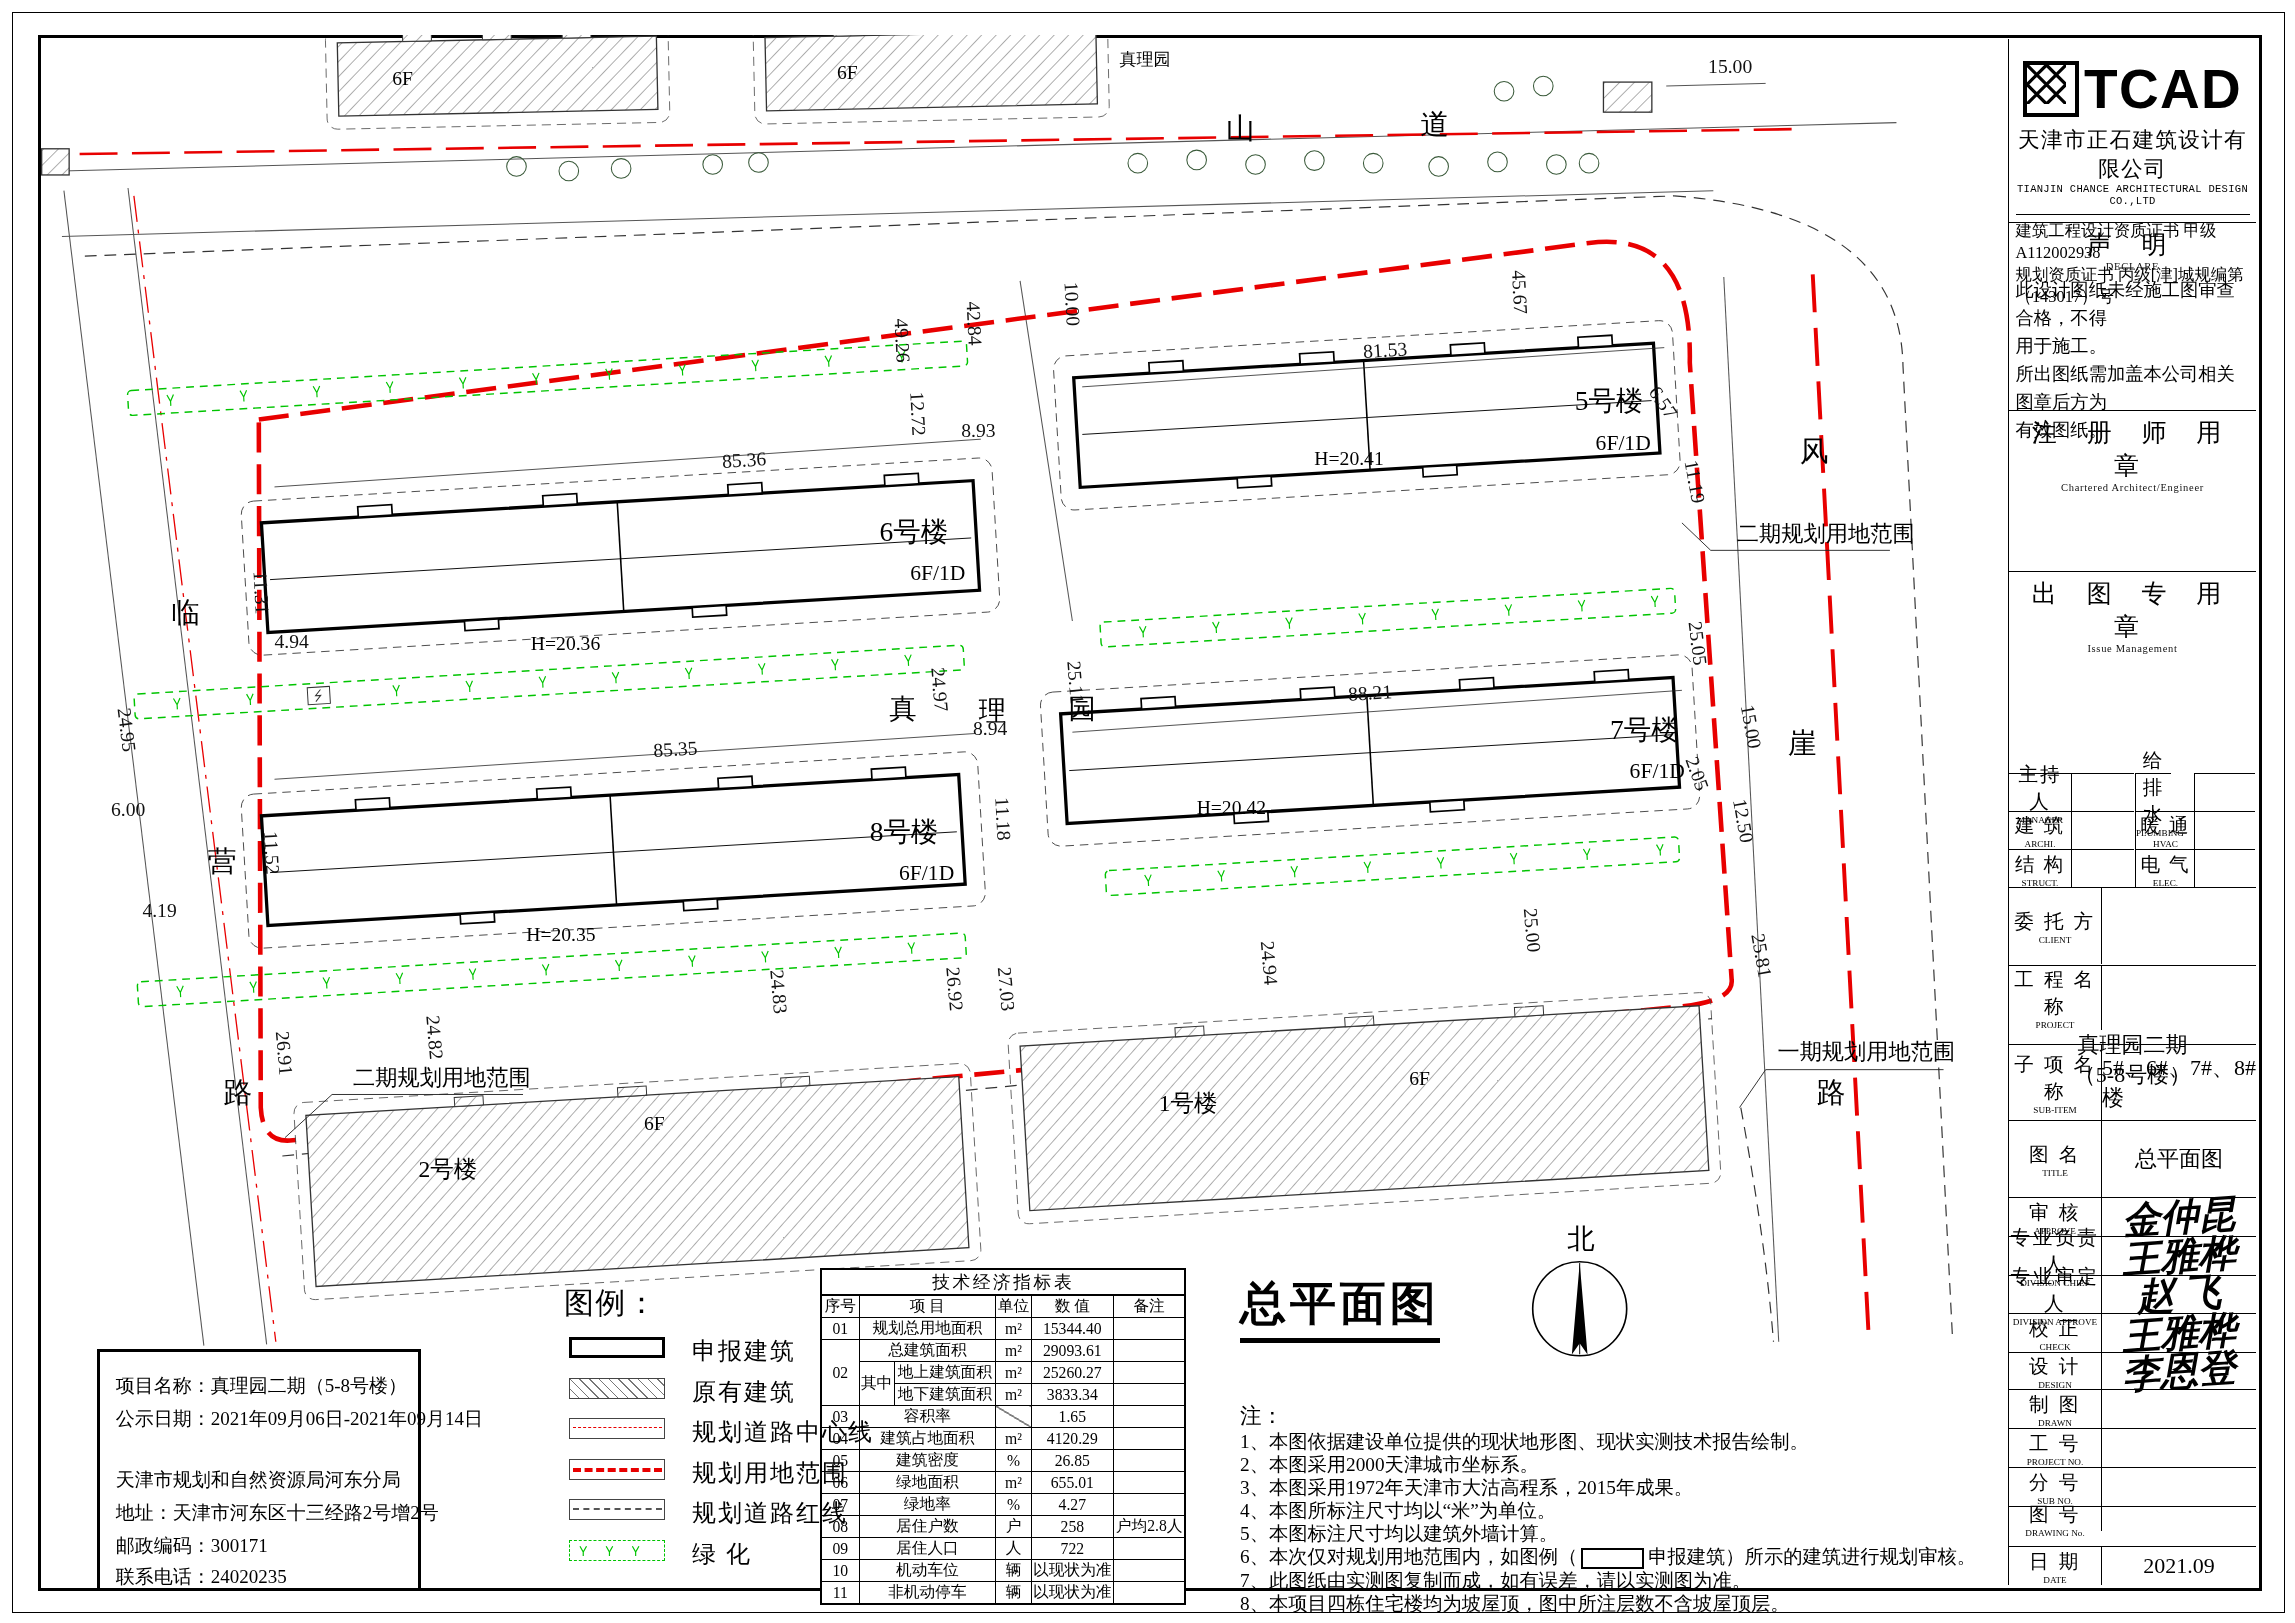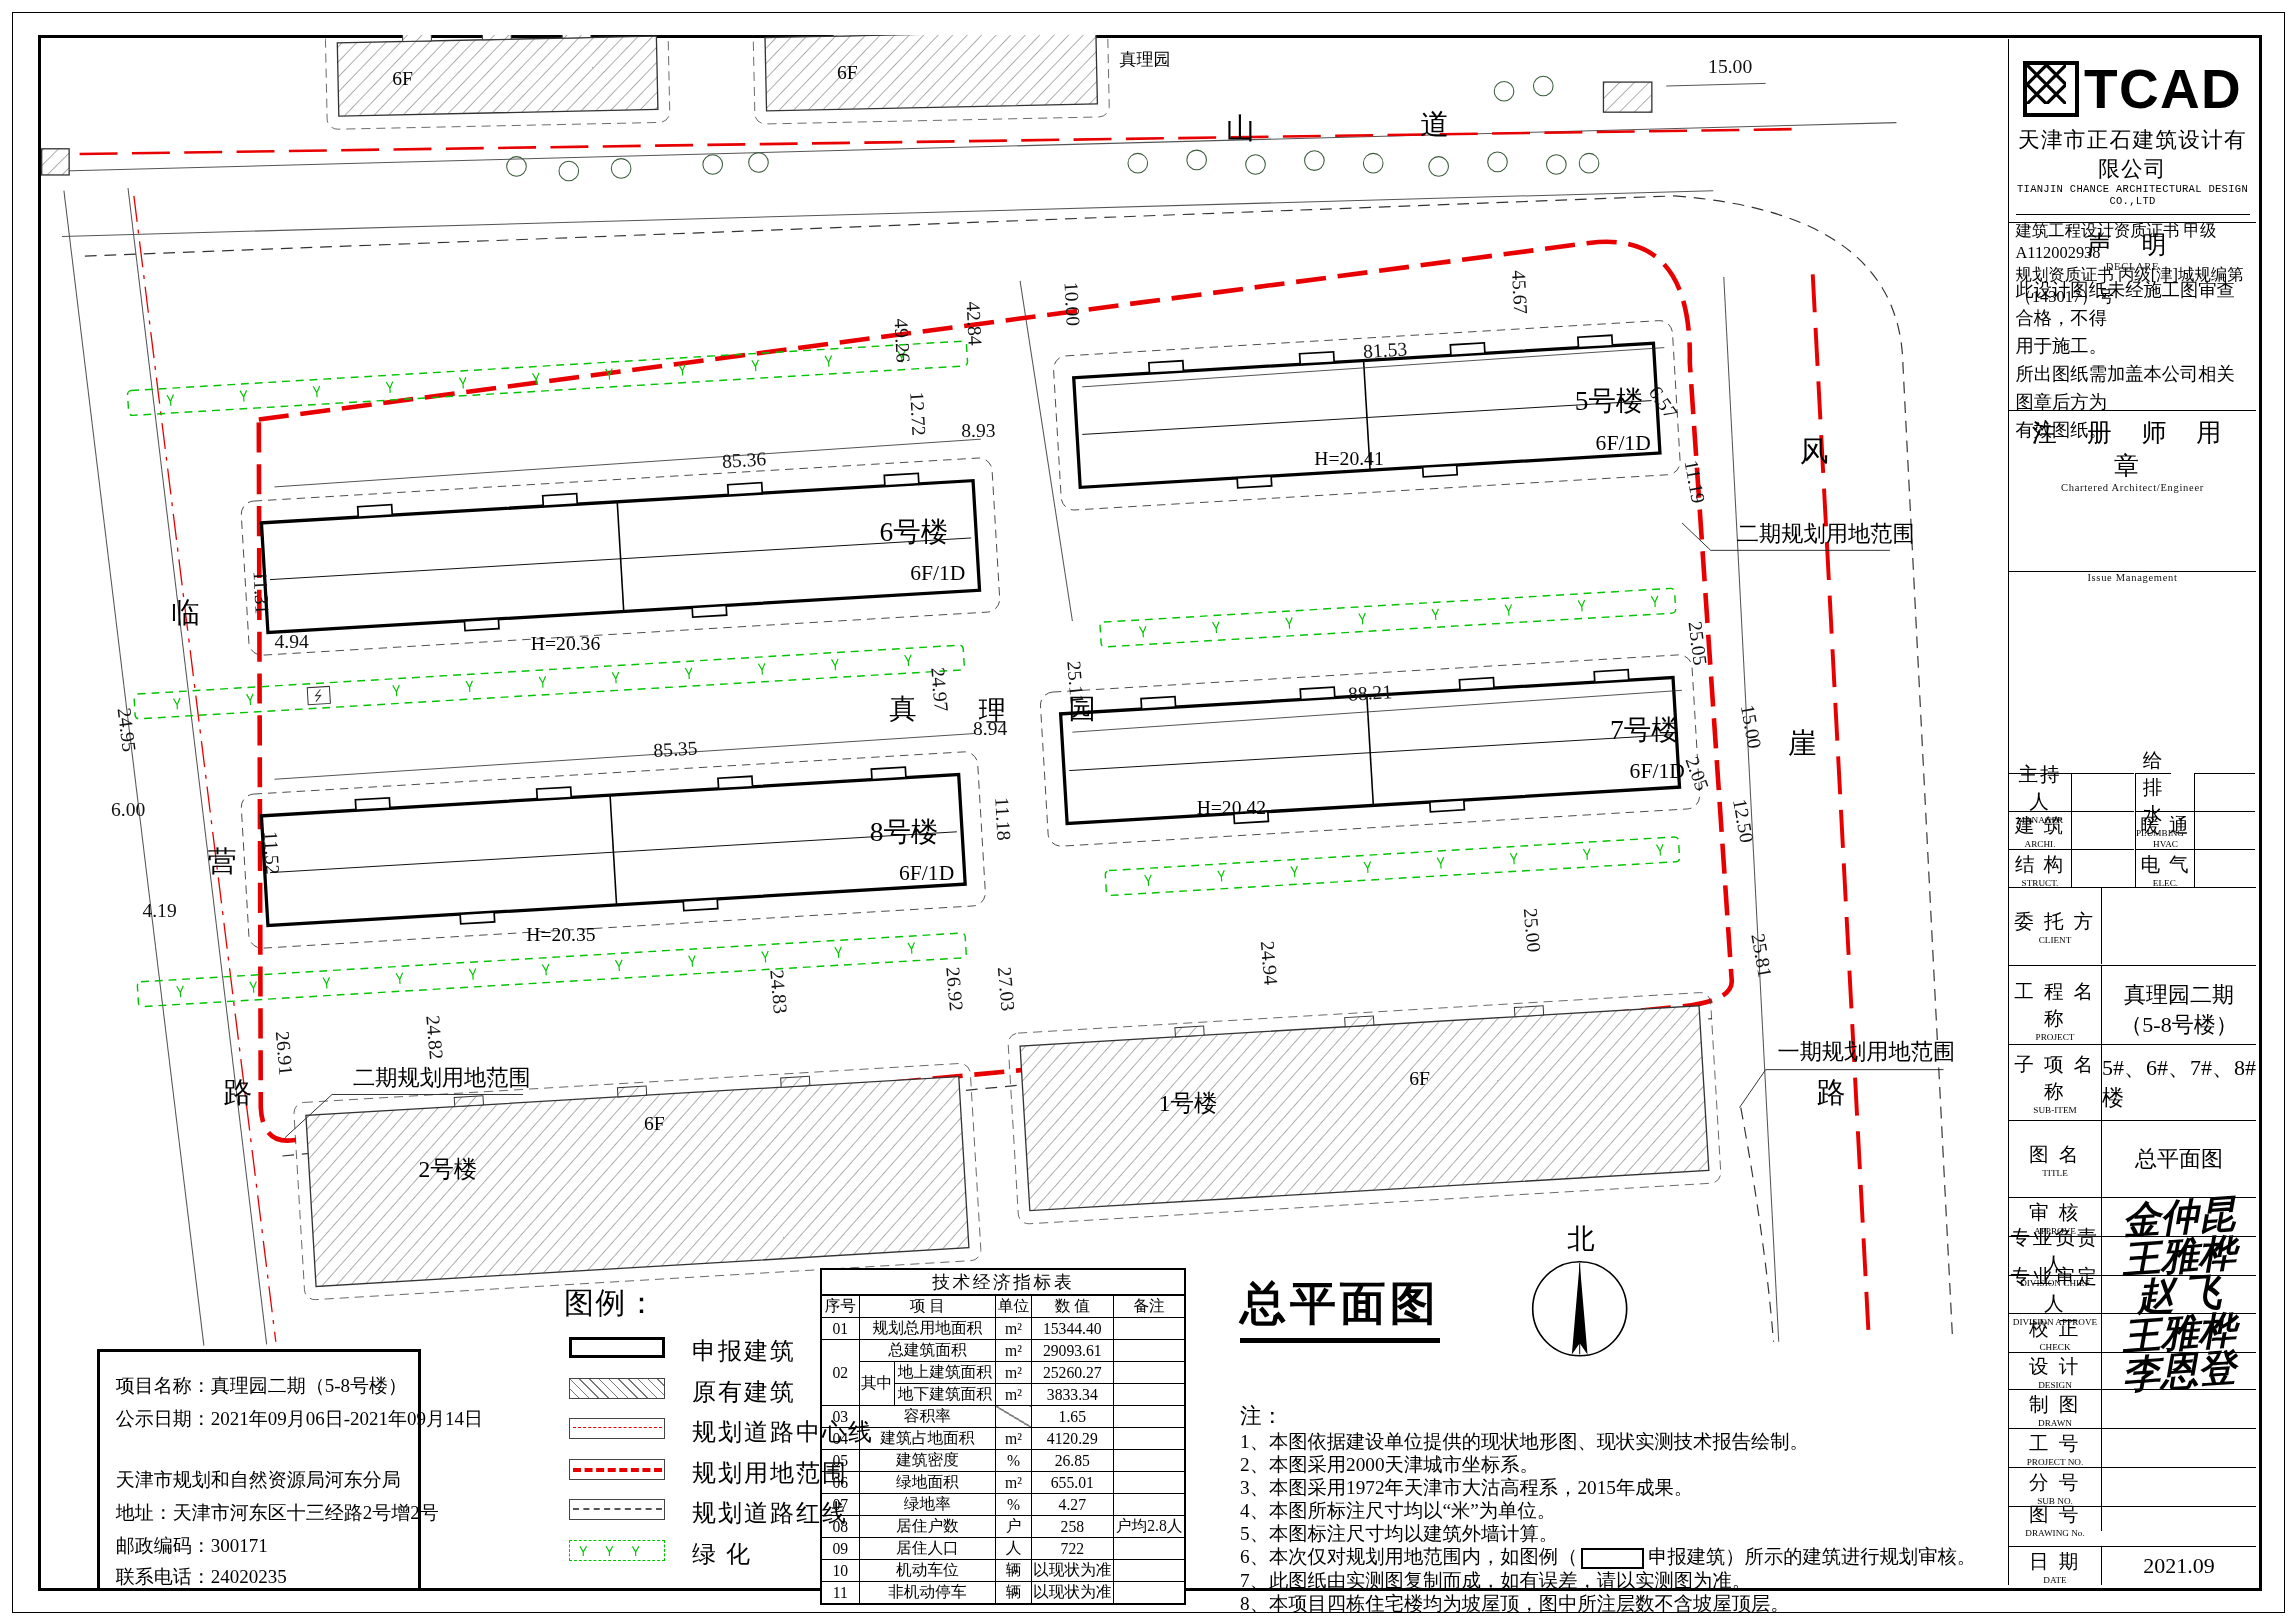--- a/index.html
+++ b/index.html
@@ -566,6 +566,7 @@
       <div class="tb-en">Chartered Architect/Engineer</div>
     </div>
     <div class="tb-sec" style="top:532px;height:163px;">
+      <div class="tb-title">出 图 专 用 章</div>
       <div class="tb-en">Issue Management</div>
     </div>
 

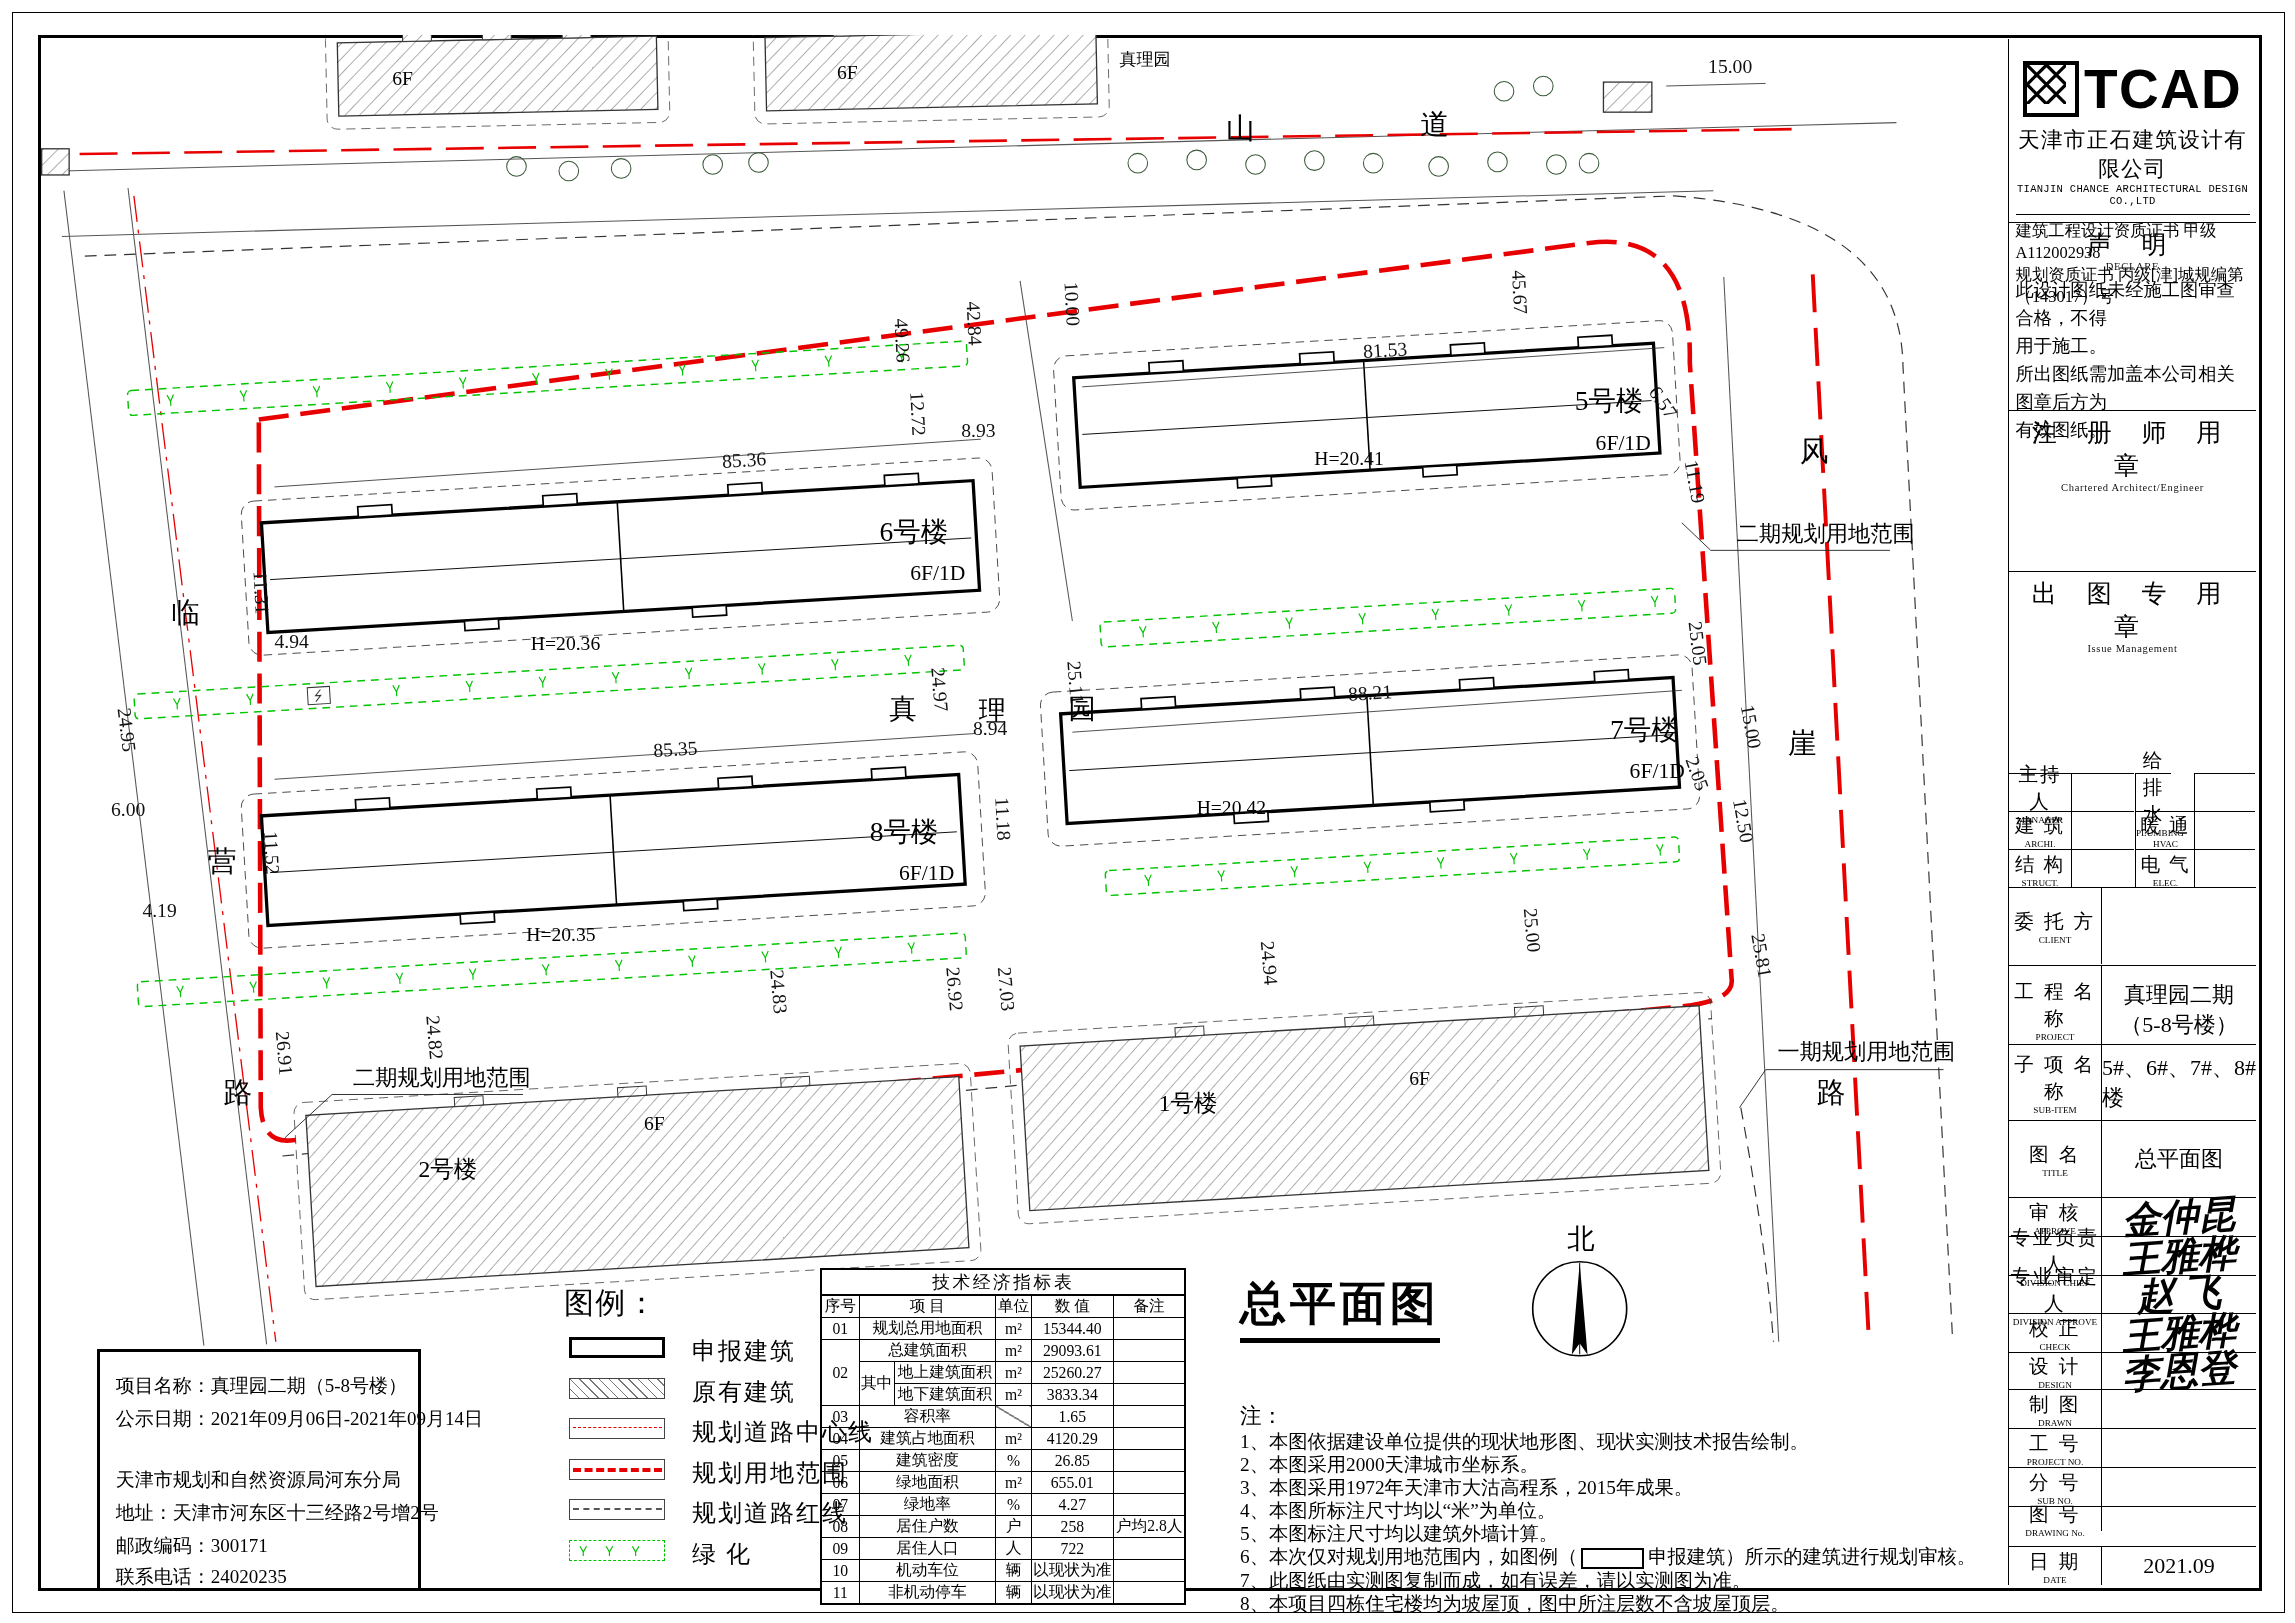--- a/index.html
+++ b/index.html
@@ -612,7 +612,7 @@
             <span></span>
           </div>
         </div>
-        <div class="tb-row" style="top: 926px; height: 88px;">
+        <div class="tb-row" style="top: 926px; height: 88px; flex-direction: column;">
           <div class="lab">
             <div class="l1">工 程 名 称</div>
             <div class="l2">PROJECT</div>

